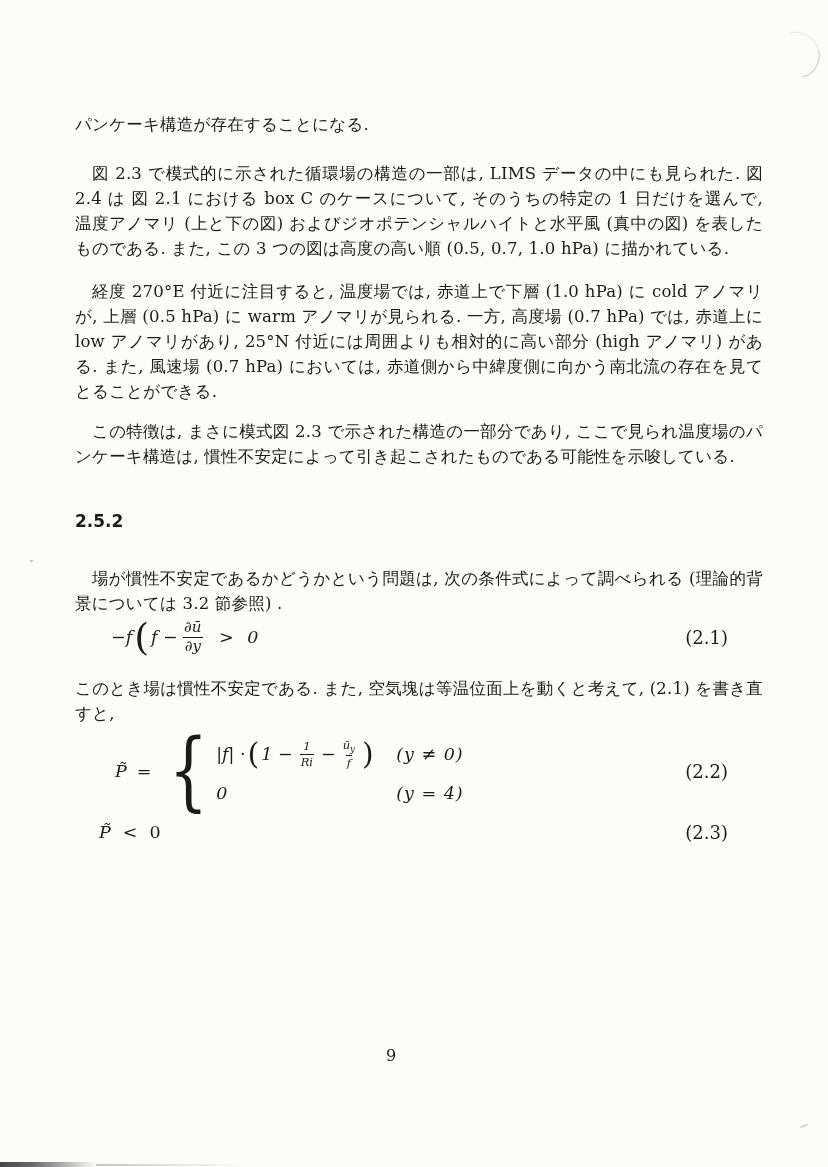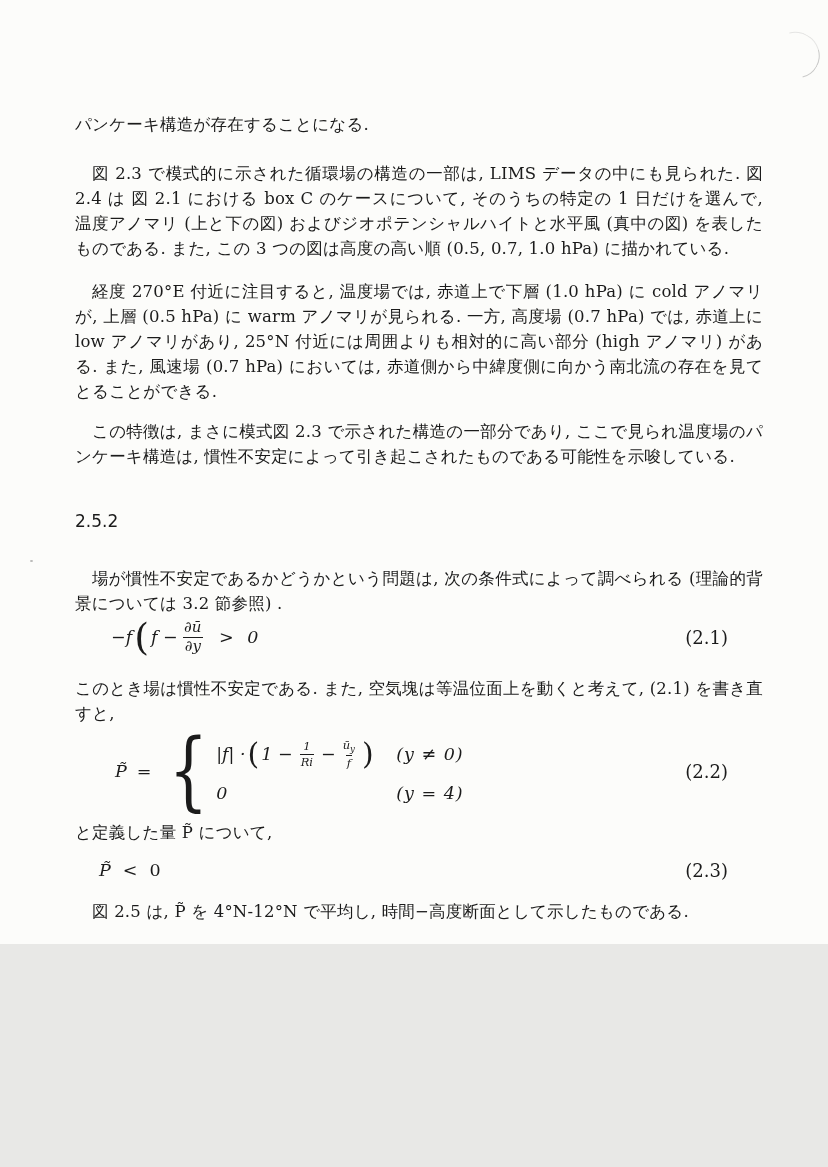--- a/index.html
+++ b/index.html
@@ -5,7 +5,7 @@
   html,body { margin:0; padding:0; background:#e8e8e6; }
   .page {
     position:relative;
-    width:828px; height:944px;
+    width:828px; height:1167px;
     margin:0 auto;
     background:#fcfcfa;
     overflow:hidden;

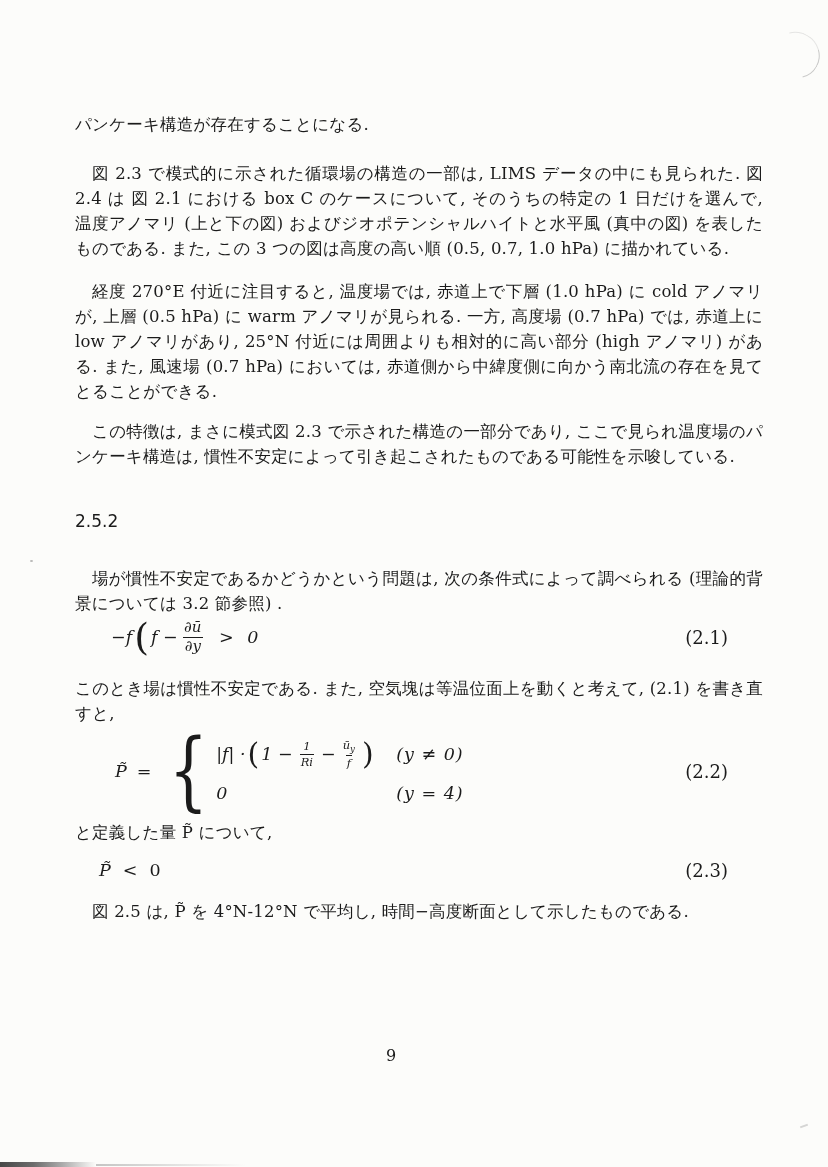--- a/index.html
+++ b/index.html
@@ -25,7 +25,7 @@
   .section-heading {
     display:flex; align-items:baseline; gap:19px;
     font-family:"DejaVu Sans","Liberation Sans",sans-serif;
-    font-weight:normal; font-size:17px; line-height:25px;
+    font-weight:bold; font-size:17px; line-height:25px;
   }
 
   .equation { position:relative; display:flex; align-items:center; }

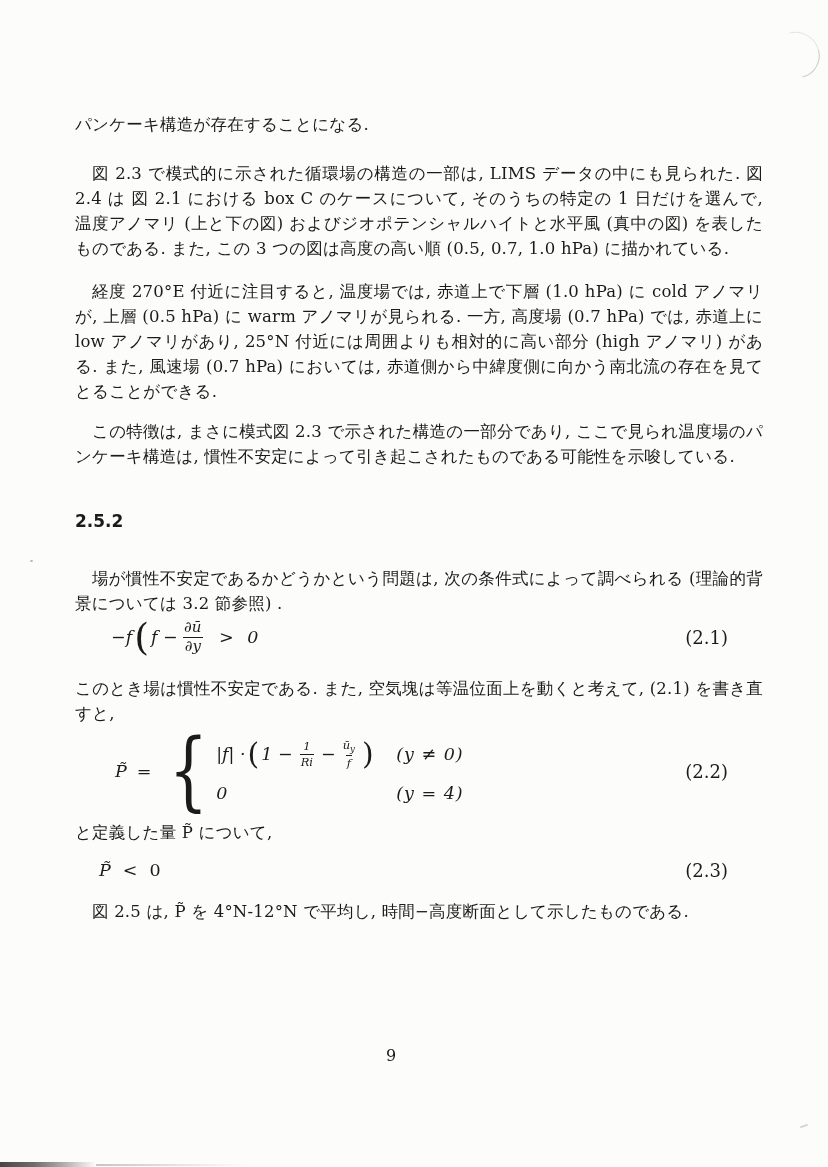--- a/index.html
+++ b/index.html
@@ -156,7 +156,6 @@
       <span class="eq-label">(2.2)</span>
     </div>
 
-    <p class="body-text" style="margin-top:13px">と定義した量 P̃ について,</p>
 
     <div class="equation" style="margin-top:15px">
       <div class="eq3-body">

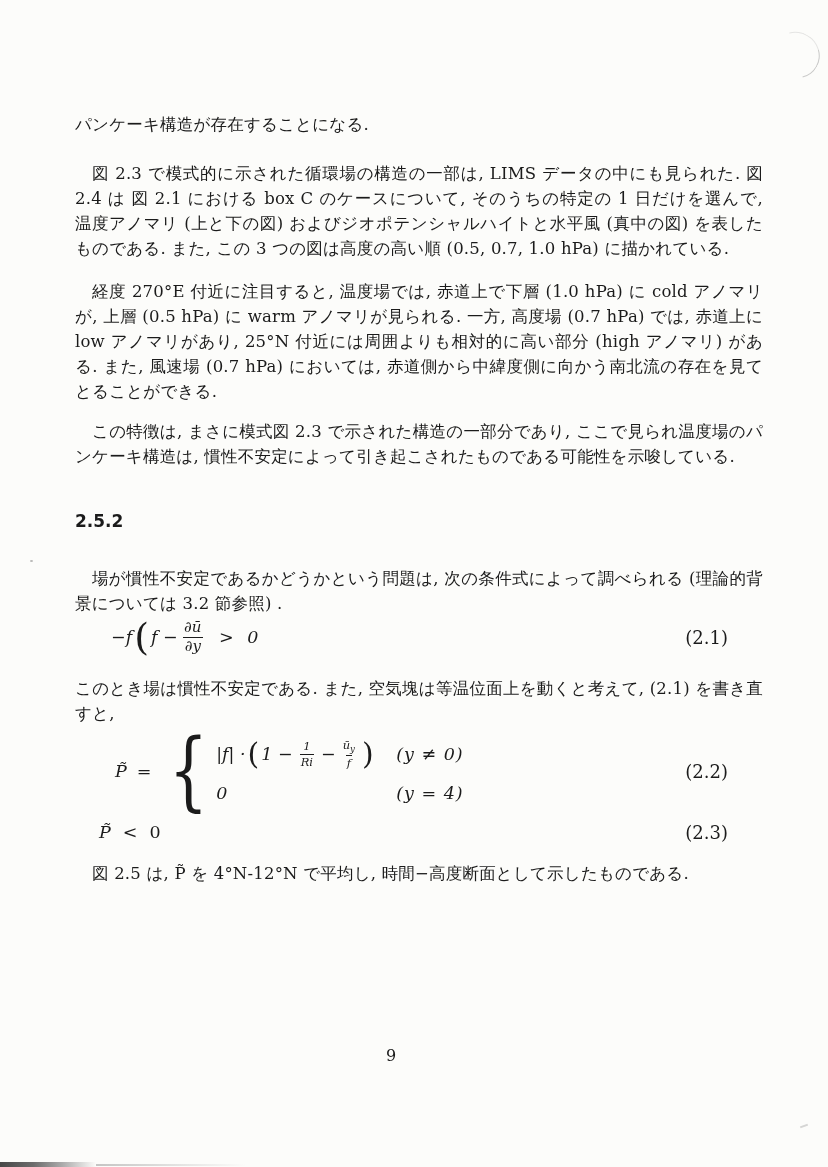--- a/index.html
+++ b/index.html
@@ -167,7 +167,6 @@
     </div>
 
 
-    <p class="body-text indent" style="margin-top:19px">図 2.5 は, P̃ を 4°N-12°N で平均し, 時間−高度断面として示したものである.</p>
 
   </div>
 

